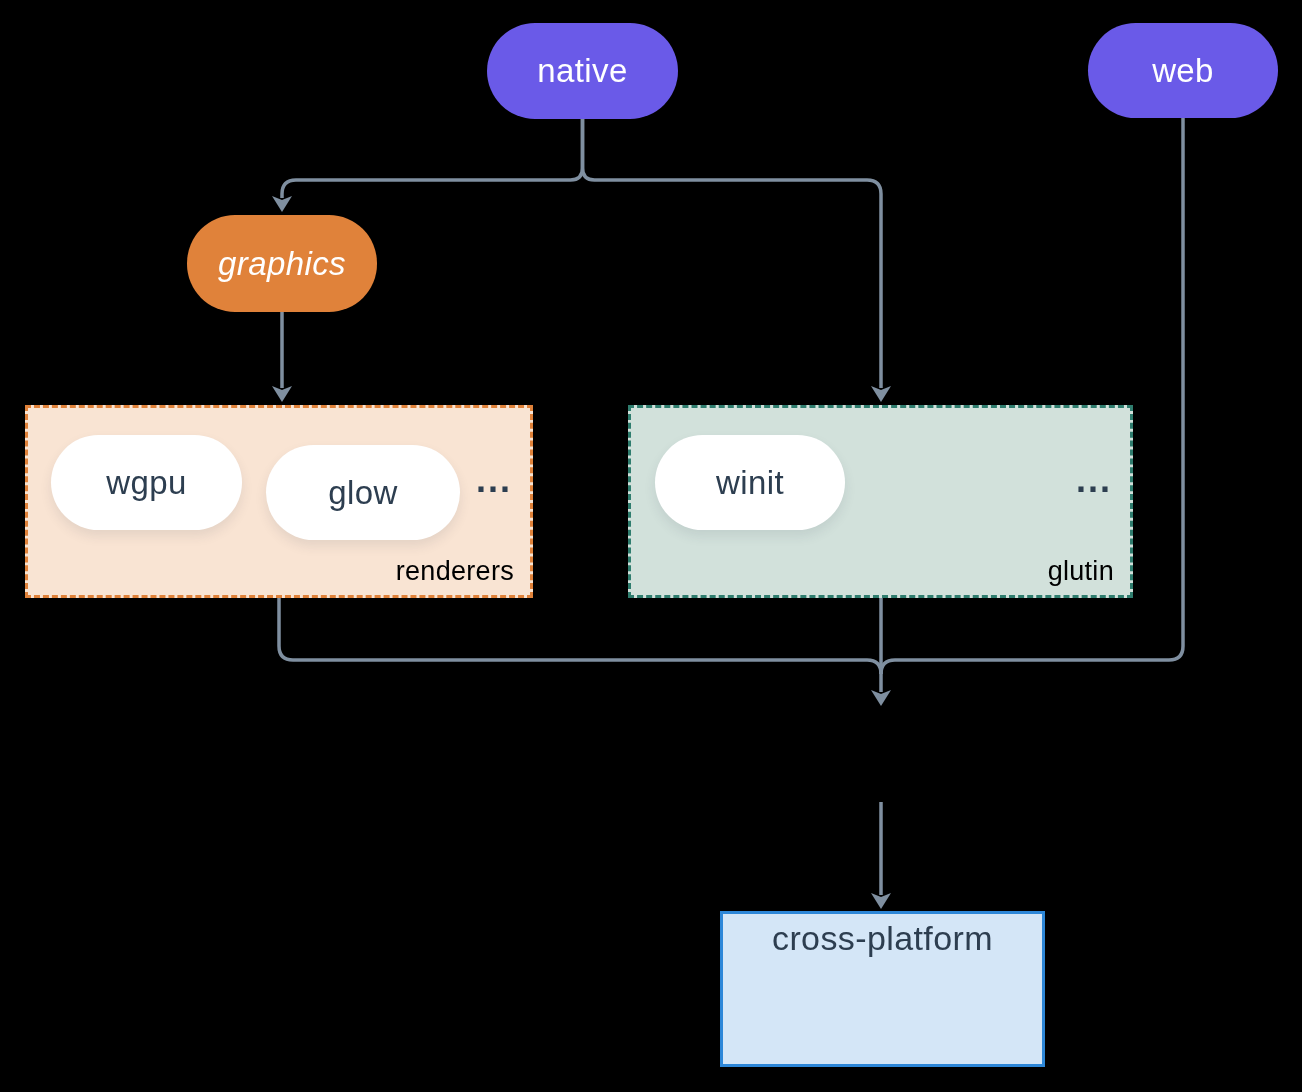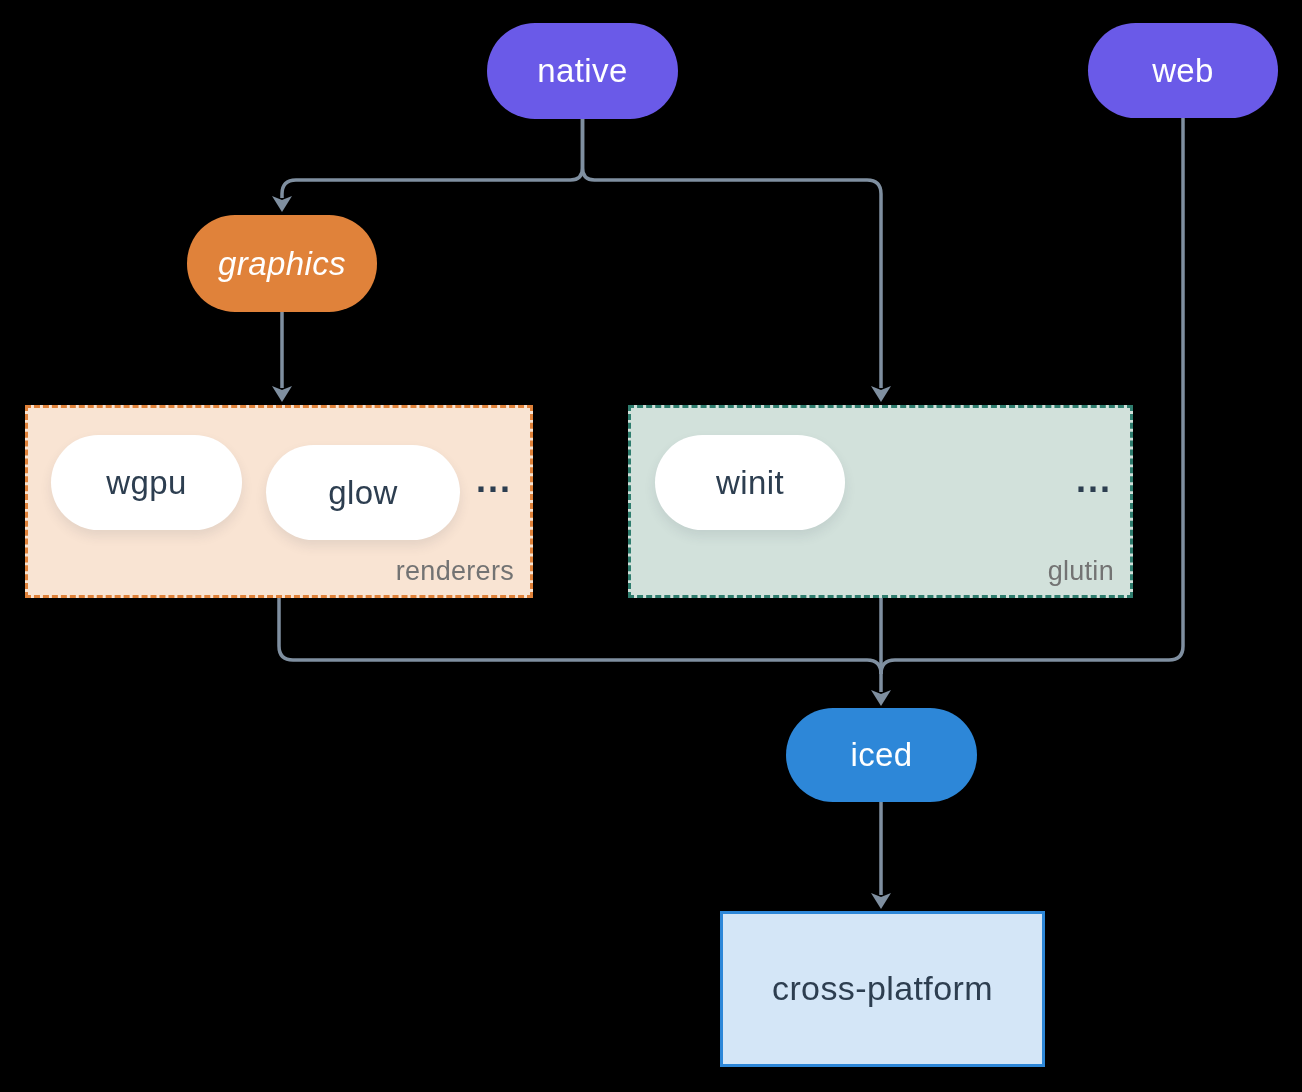--- a/index.html
+++ b/index.html
@@ -30,7 +30,7 @@
   .group-box.shells    { background:#D2E1DB; border:3px dashed #2F7D6E; }
   .group-label {
     position:absolute; right:16px; bottom:8px;
-    font-size:27px; color:#737373; letter-spacing:0.3px;
+    font-size:27px; color:#000000; letter-spacing:0.3px;
   }
   .dots {
     position:absolute; right:18px; top:24px; height:95px;

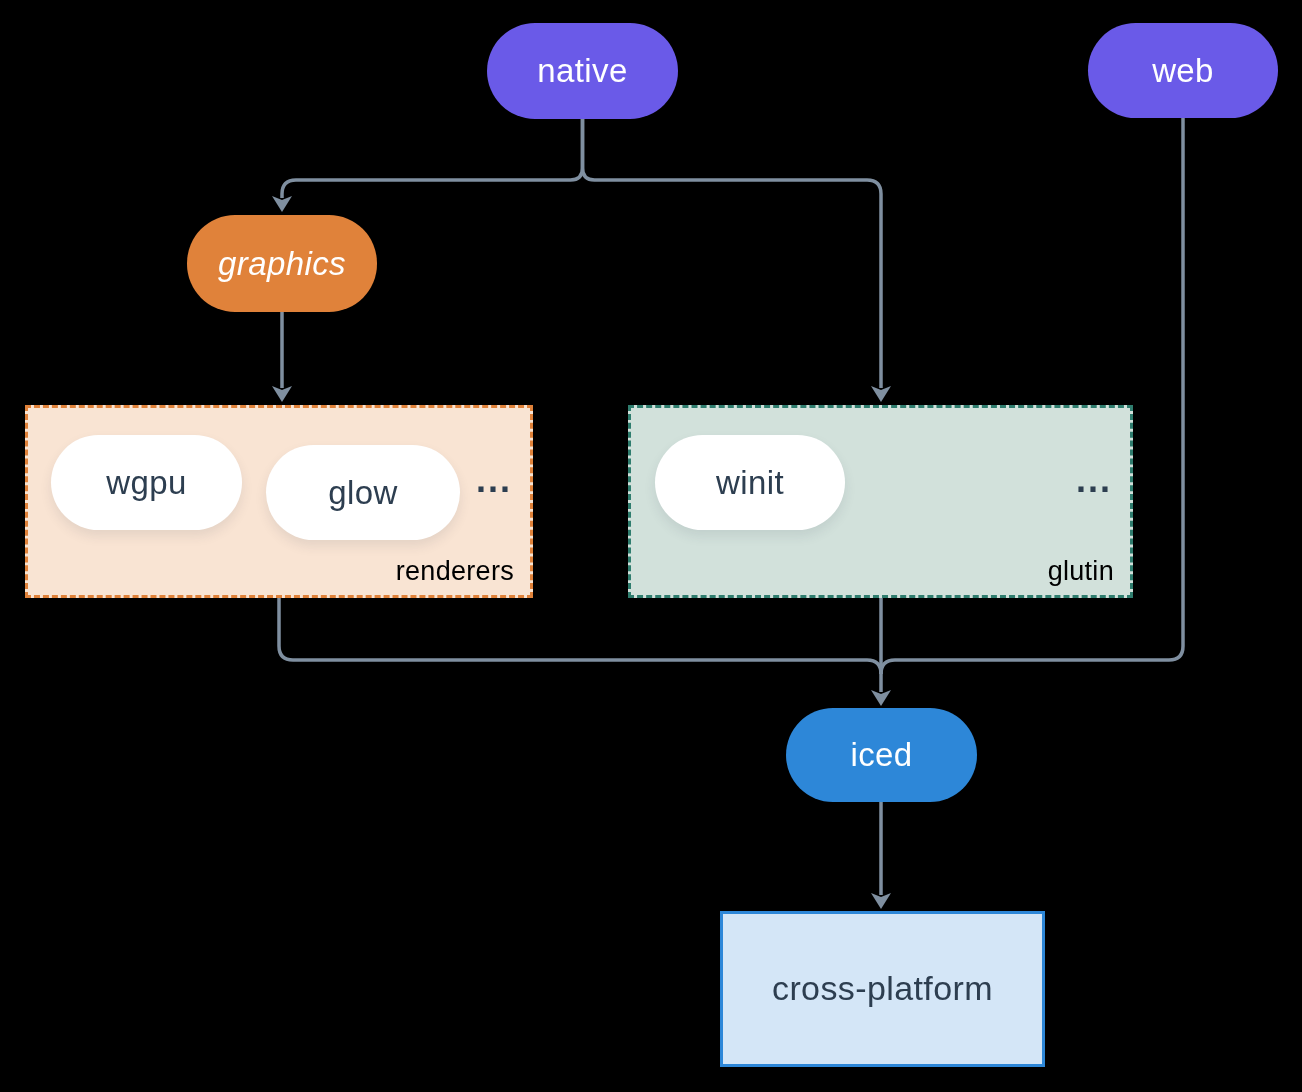--- a/index.html
+++ b/index.html
@@ -103,9 +103,6 @@
     <div class="group-label">glutin</div>
   </div>
 
-  <div class="pill blue" style="left:786px; top:708px; width:191px; height:94px;">
-    <span>iced</span>
-  </div>
 
   <div class="app-box" style="left:720px; top:911px; width:325px; height:156px;">
     <span>cross-platform</span>

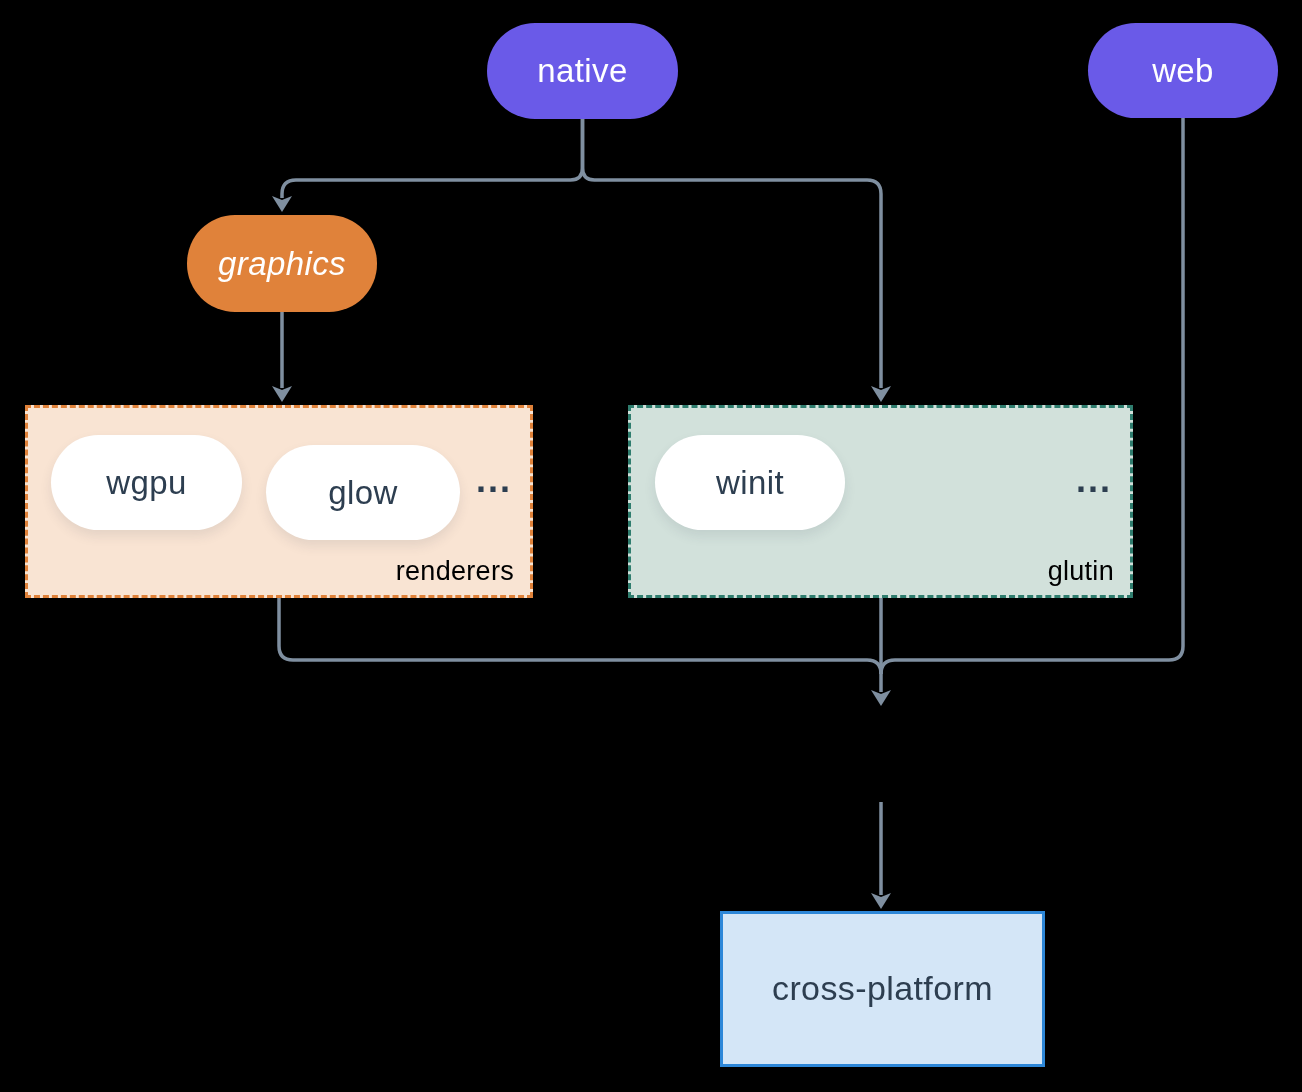--- a/index.html
+++ b/index.html
@@ -41,7 +41,7 @@
   .app-box {
     position:absolute; box-sizing:border-box;
     background:#D4E6F7; border:3px solid #2D87D8;
-    display:flex; flex-direction:column; align-items:center; justify-content:center;
+    display:flex; flex-direction:column; align-items:center; 
     color:#2D3E50; font-size:34px; line-height:1.45; letter-spacing:0.4px;
   }
 </style>

